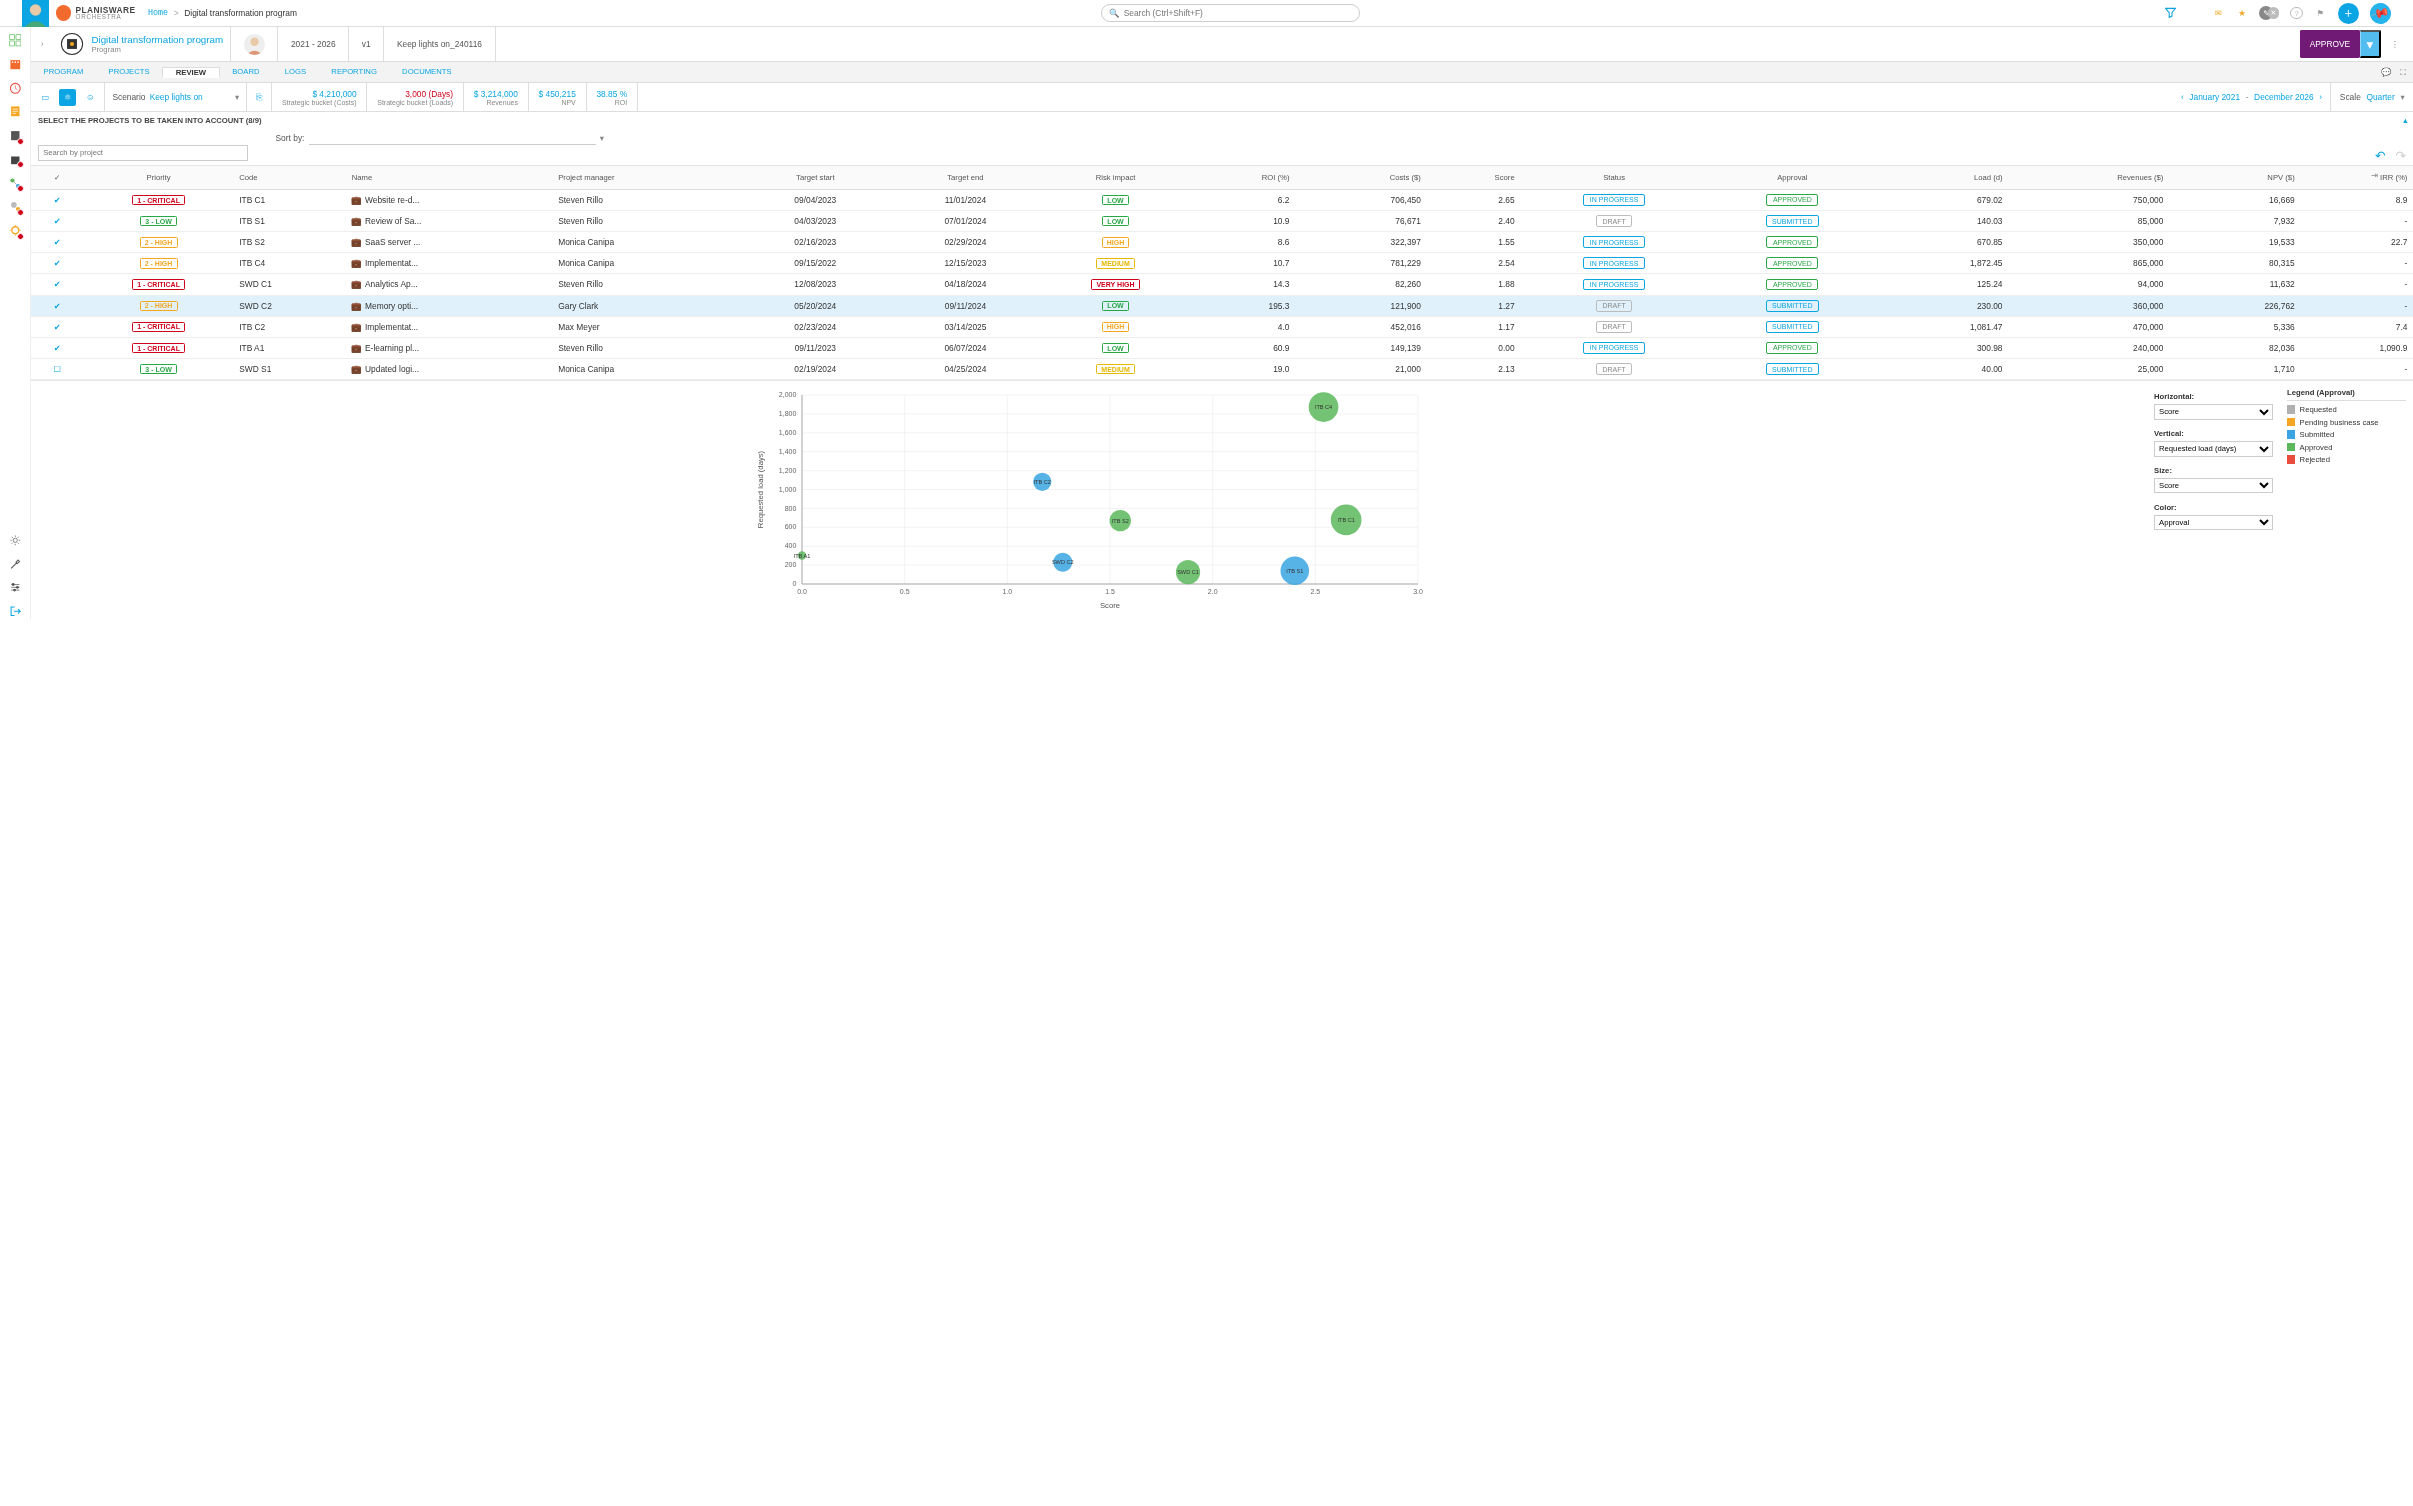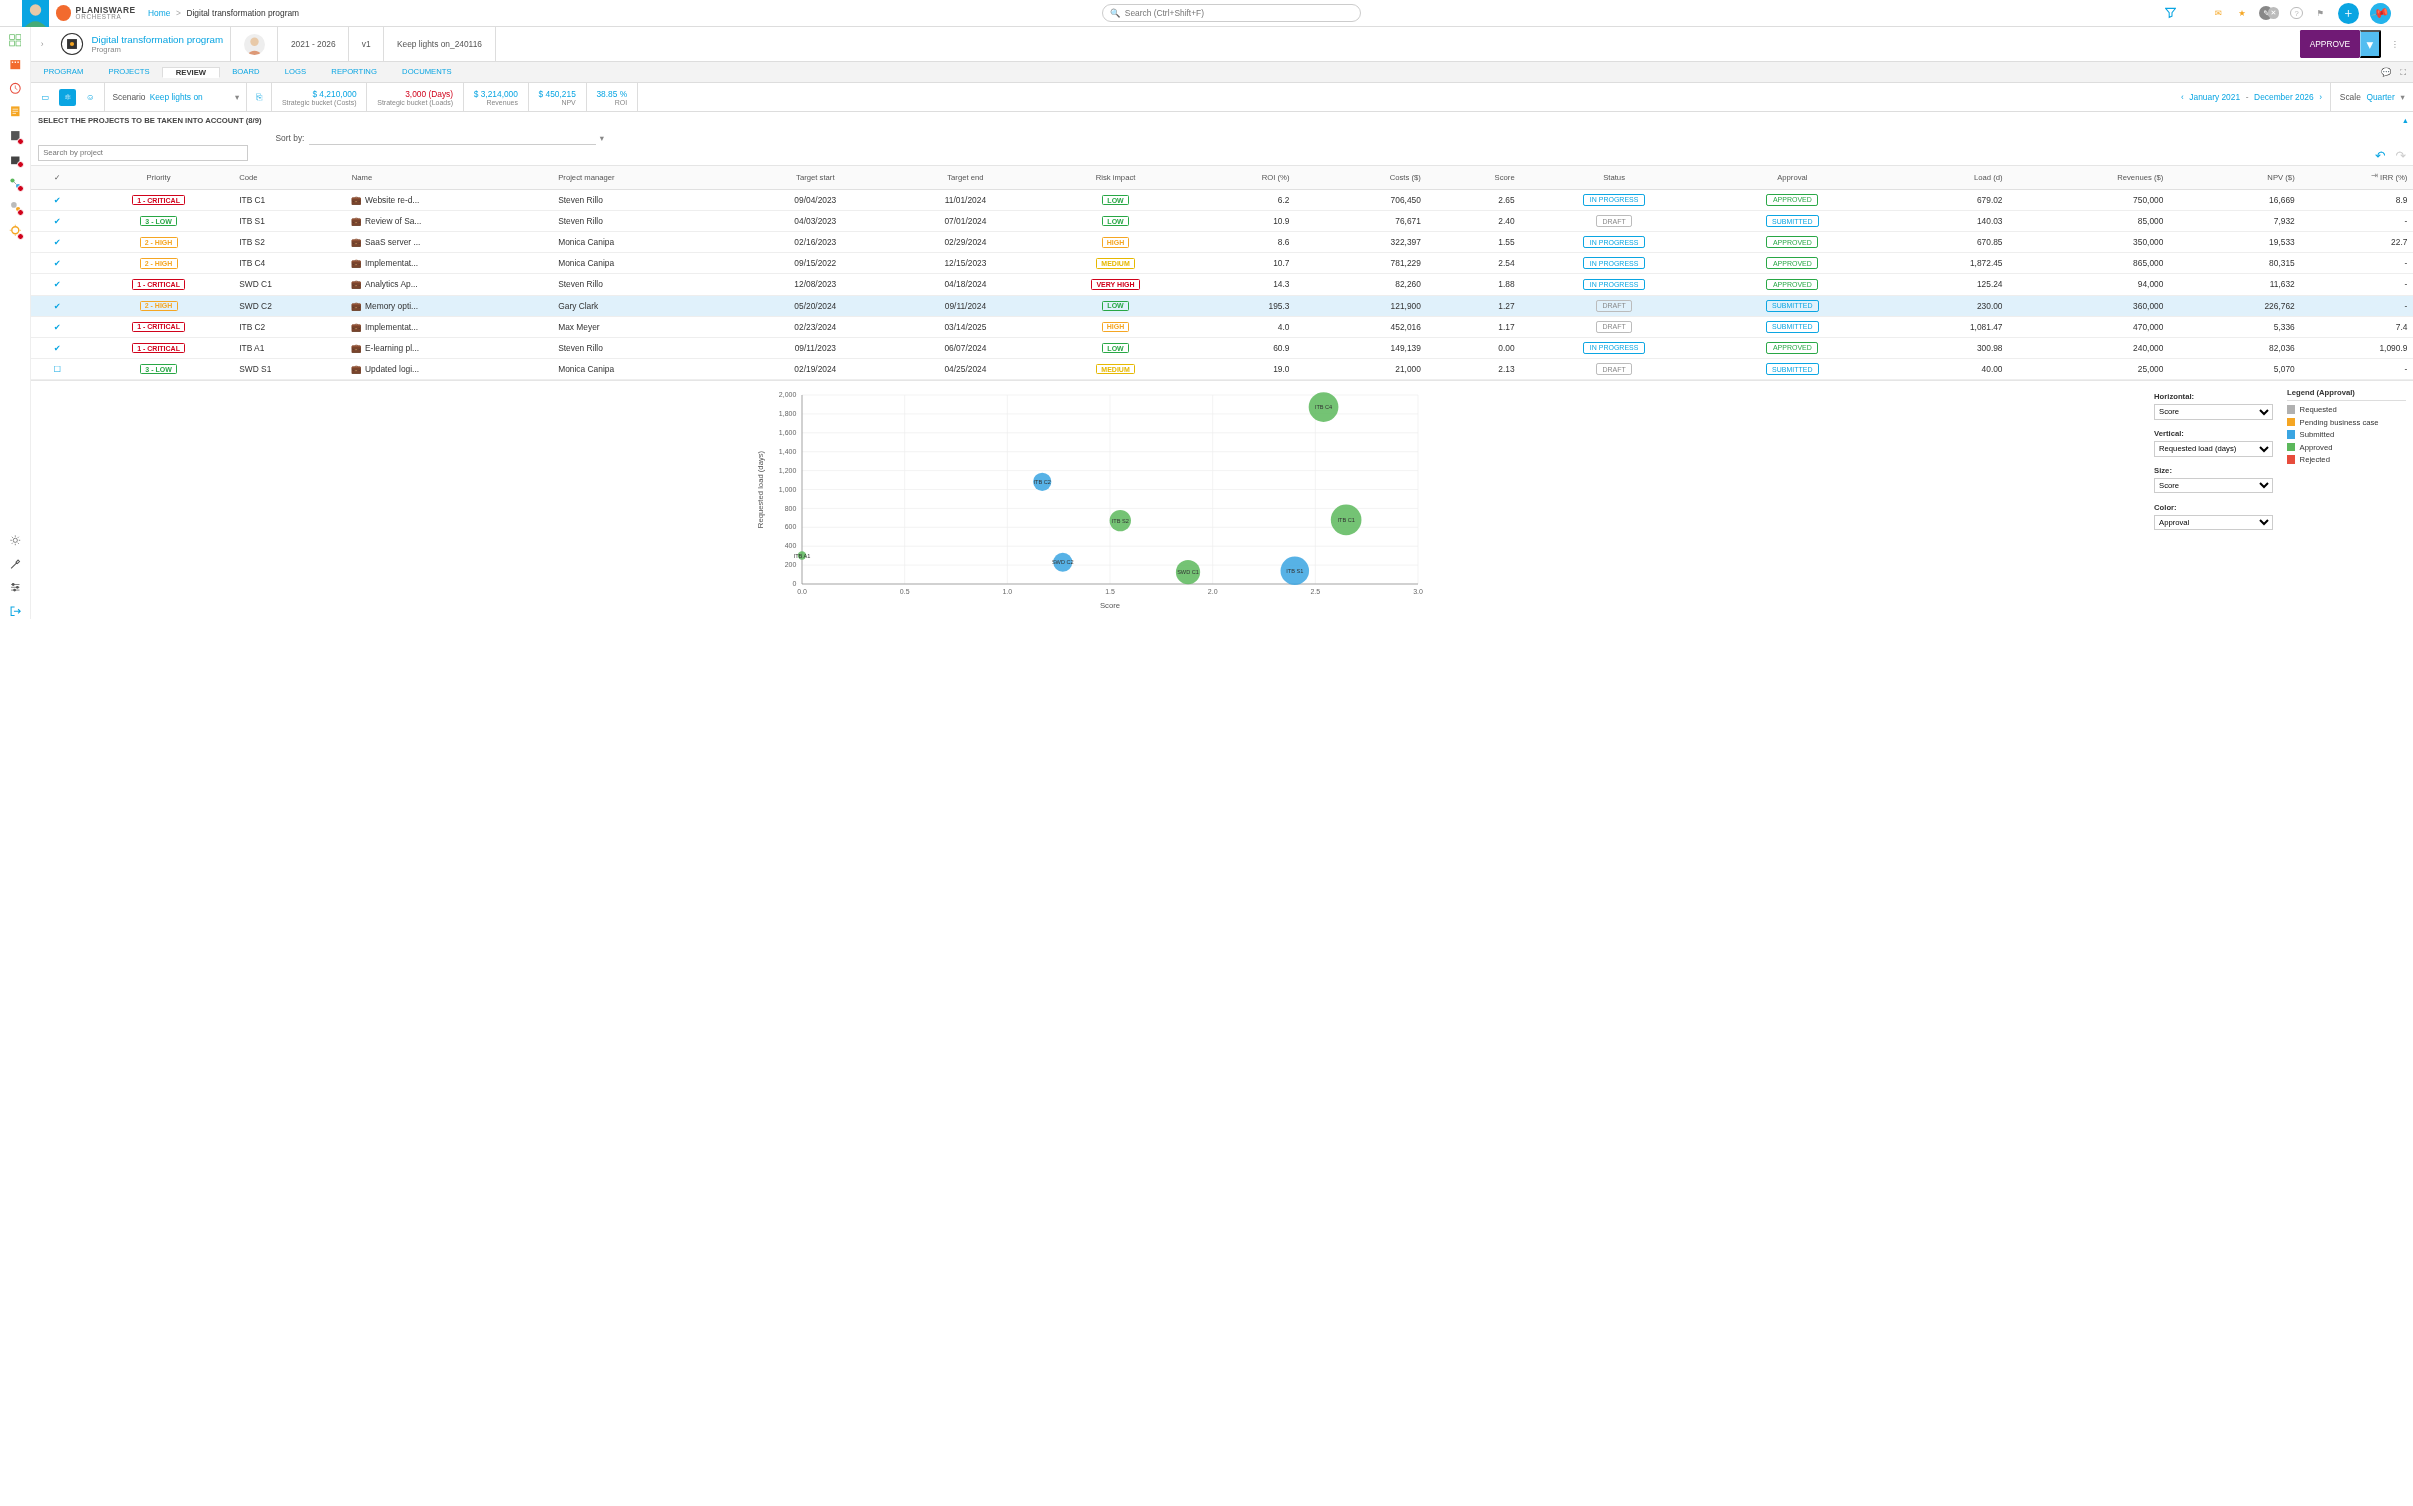--- a/index.html
+++ b/index.html
@@ -13,7 +13,7 @@
 .brand-text .b1 { font-weight: bold; font-size: 8.4px; color: #444; letter-spacing: 0.4px; }
 .brand-text .b2 { font-size: 6.3px; color: #888; letter-spacing: 0.7px; }
 .crumb { display: flex; align-items: center; gap: 5.6px; margin-left: 5.6px; }
-.crumb a { color: #0aa5e2; text-decoration: none; }
+.crumb a { color: #0aa5e2; text-decoration: none; font-family: Liberation Mono, monospace; }
 .crumb .sep { color: #aaa; }
 .search { flex: 0 0 auto; margin-left: auto; margin-right: auto; }
 .search-box { width: 259px; height: 18px; border: 0.7px solid #ccc; border-radius: 9px; display: flex; align-items: center; padding: 0 7px; color: #888; gap: 4.2px; }

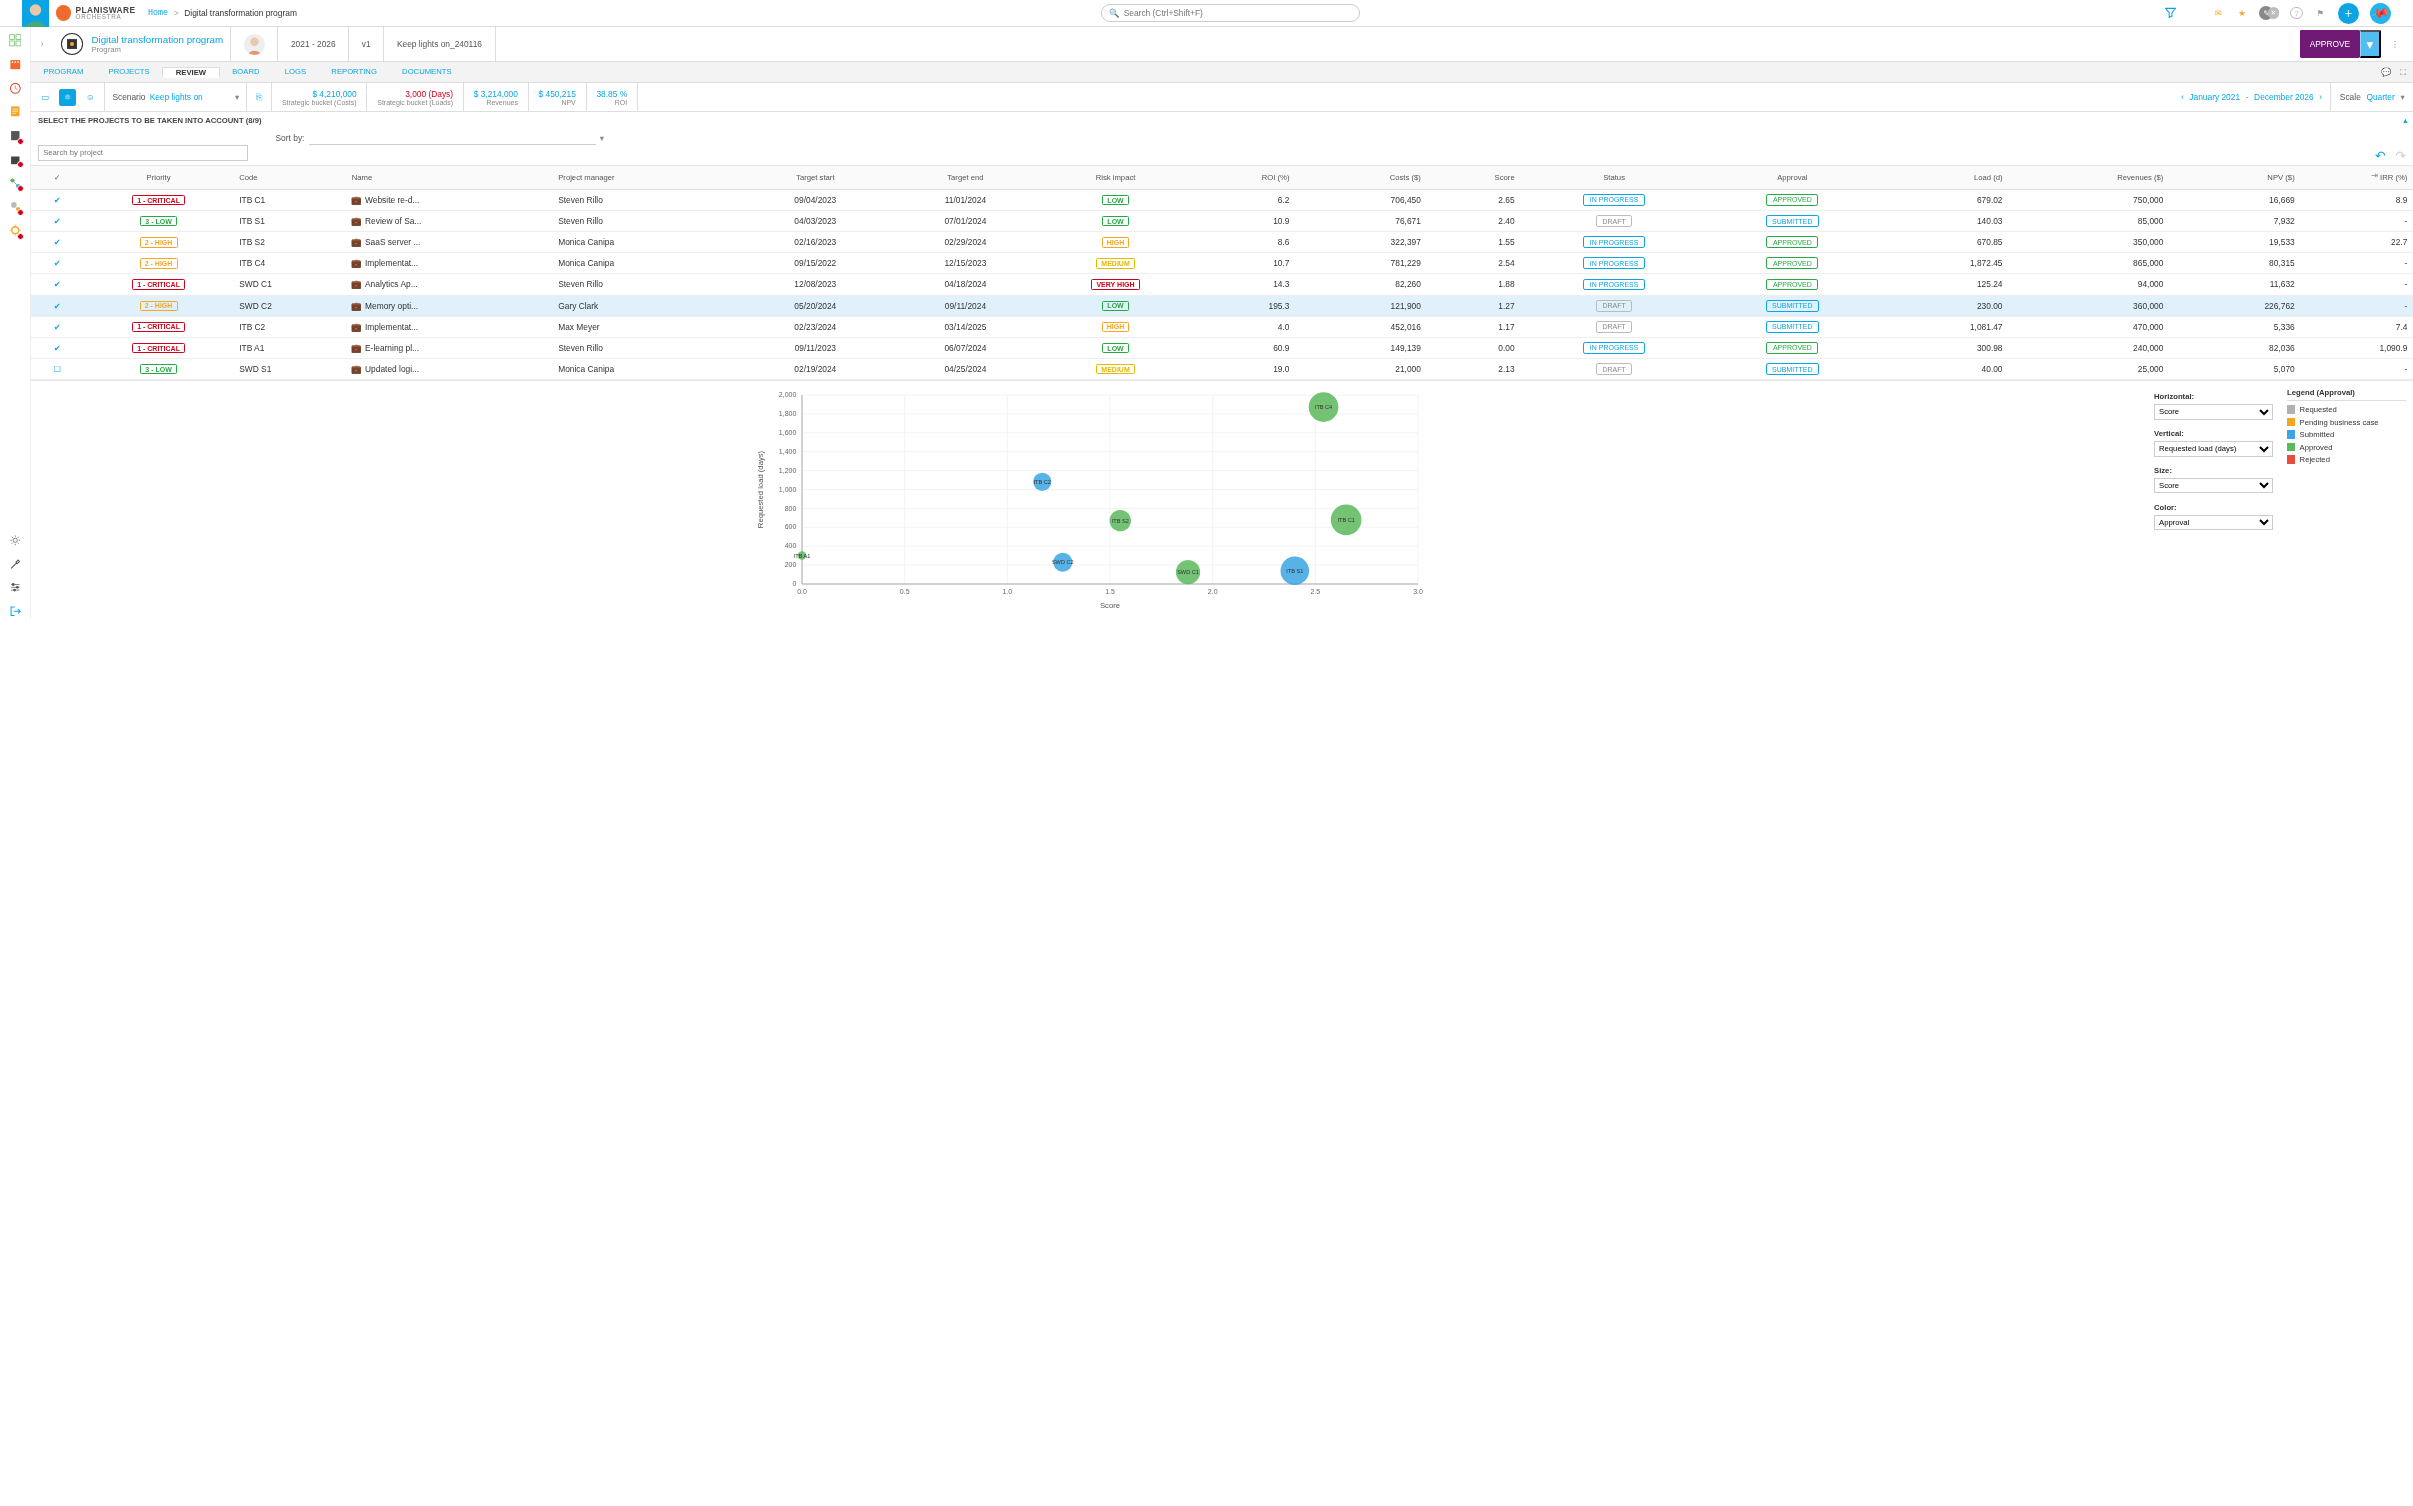--- a/index.html
+++ b/index.html
@@ -584,7 +584,7 @@
               <td class="c"><span class="pill pill-sub">SUBMITTED</span></td>
               <td class="r">40.00</td>
               <td class="r">25,000</td>
-              <td class="r">5,070</td>
+              <td class="r">1,710</td>
               <td class="r">-</td>
             </tr>
           </tbody>

